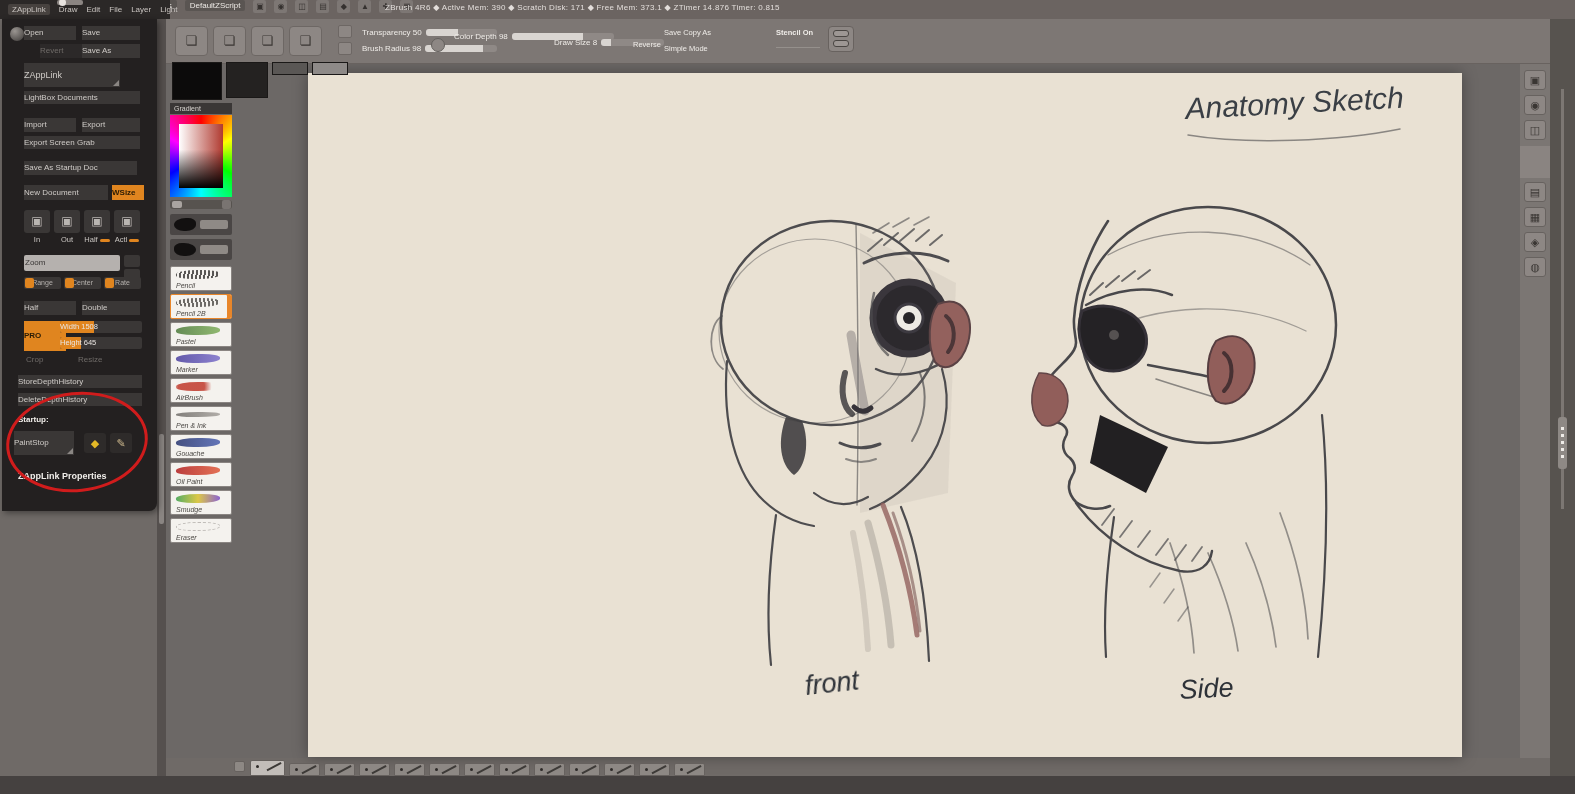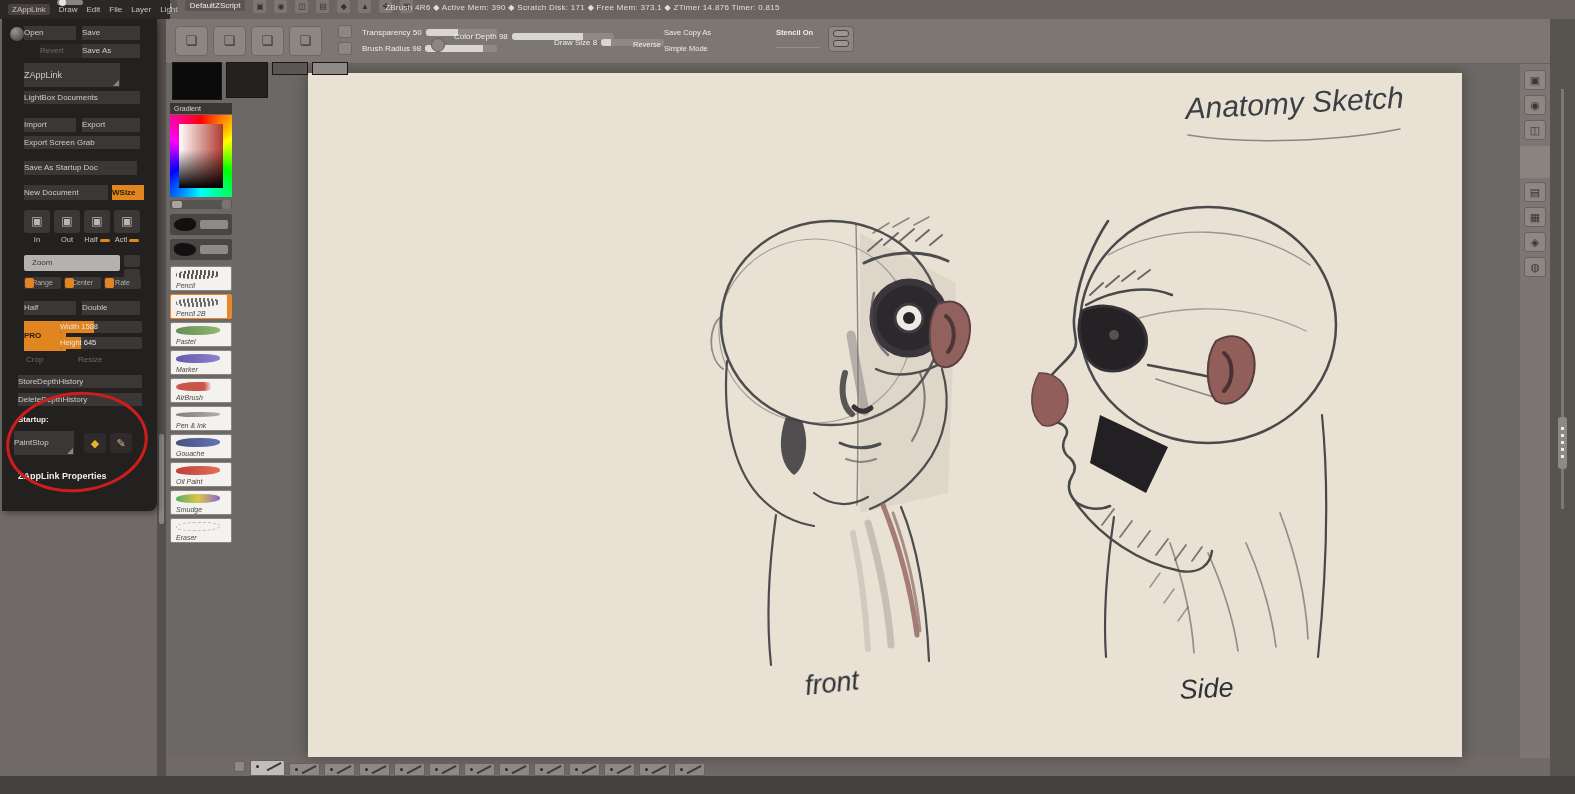--- a/index.html
+++ b/index.html
@@ -44,7 +44,7 @@
   .dp-icon{position:absolute;width:26px;height:23px;background:#3a3736;border-radius:3px;color:#b9b5b1;font-size:12px;text-align:center;line-height:23px;}
   .dp-iclab{position:absolute;font-size:7.5px;color:#c9c5c1;text-align:center;width:26px;}
   .odot{display:inline-block;width:10px;height:3px;background:#e0851f;border-radius:2px;vertical-align:middle;margin-left:2px;}
-  .dp-grayfield{position:absolute;background:#b5b1ae;border-radius:2px;color:#3a3736;font-size:8px;line-height:16px;padding-left:8px;}
+  .dp-grayfield{position:absolute;background:#b5b1ae;border-radius:2px;color:#3a3736;font-size:8px;line-height:16px;padding-left:1px;}
   .dp-mini{position:absolute;height:12px;background:#3a3736;border-radius:2px;color:#b5b1ad;font-size:7px;line-height:12px;text-align:center;}
   .dp-mini .hd{position:absolute;left:1px;top:1px;width:9px;height:10px;background:#e0851f;border-radius:2px;}
   .dp-slider{position:absolute;height:12px;background:#3a3736;border-radius:2px;overflow:hidden;font-size:7.5px;color:#e8e4e0;line-height:12px;white-space:nowrap;}

